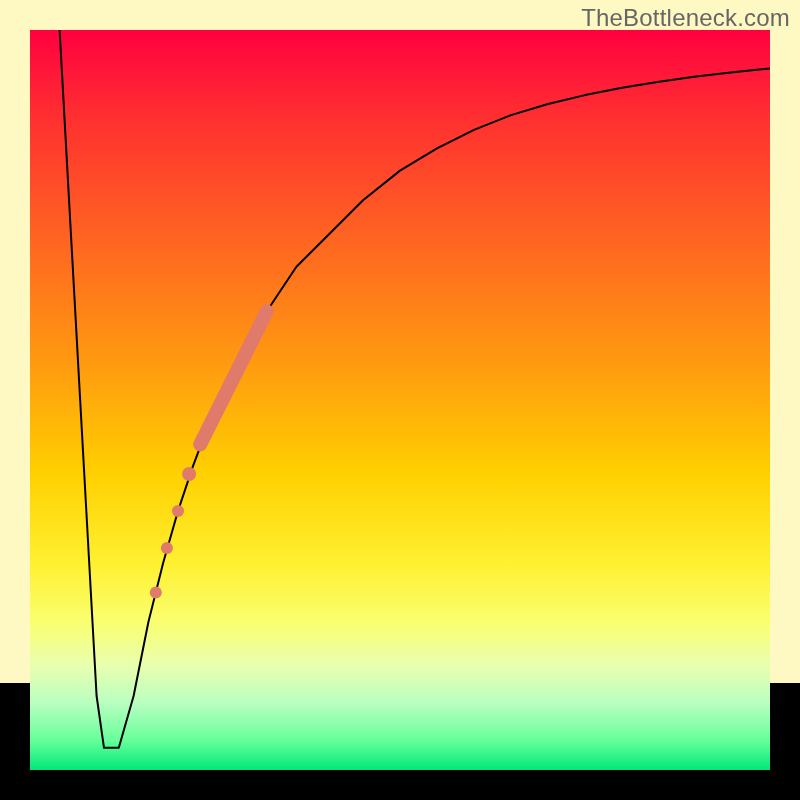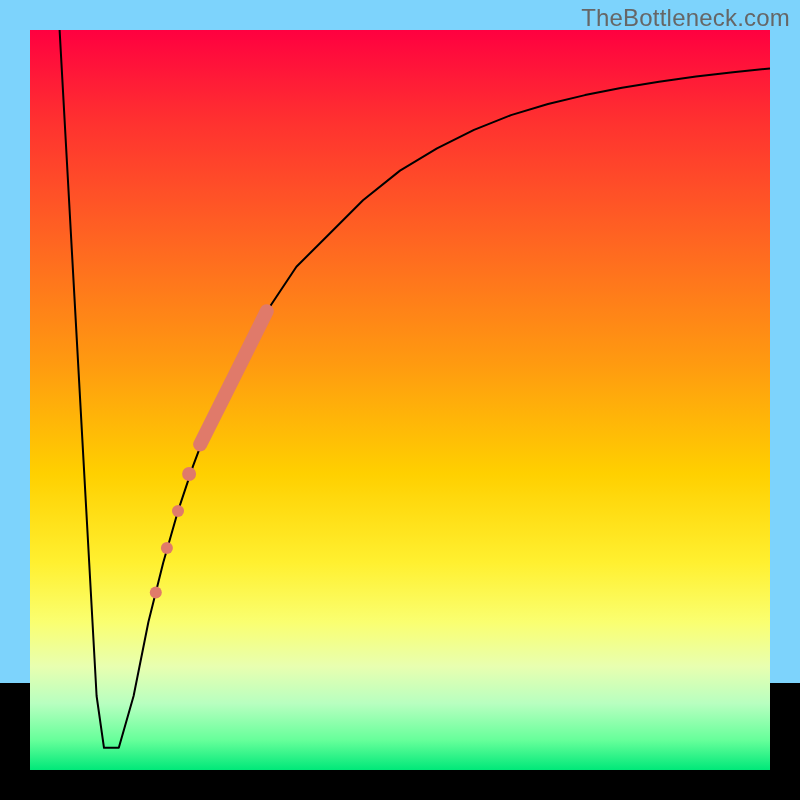--- a/index.html
+++ b/index.html
@@ -15,7 +15,7 @@
     position: relative;
     width: 800px;
     height: 683px;
-    background: #7dd3fc;
+    background: #fef9c3;
   }
   .plot-area {
     position: absolute;

